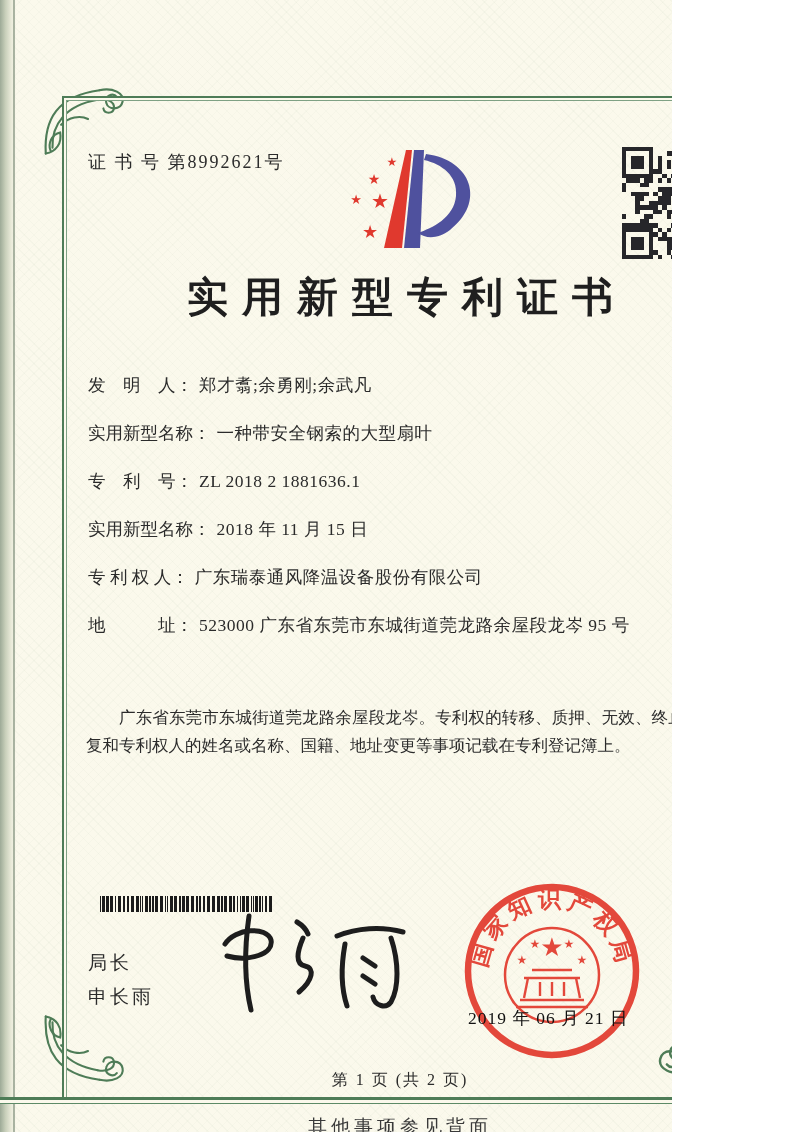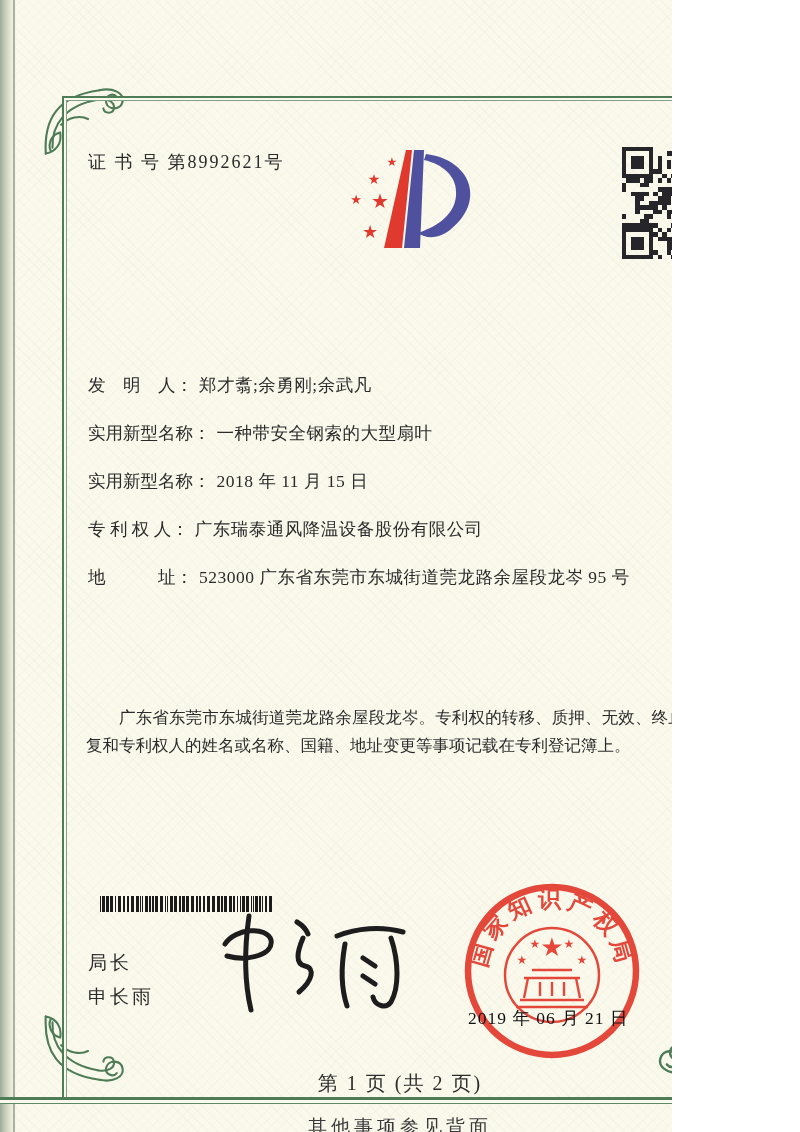--- a/index.html
+++ b/index.html
@@ -747,6 +747,7 @@
       <div></div>
     </div>
 
+  <div class="title">实用新型专利证书</div>
 
   <div class="fields">
     <div class="row">

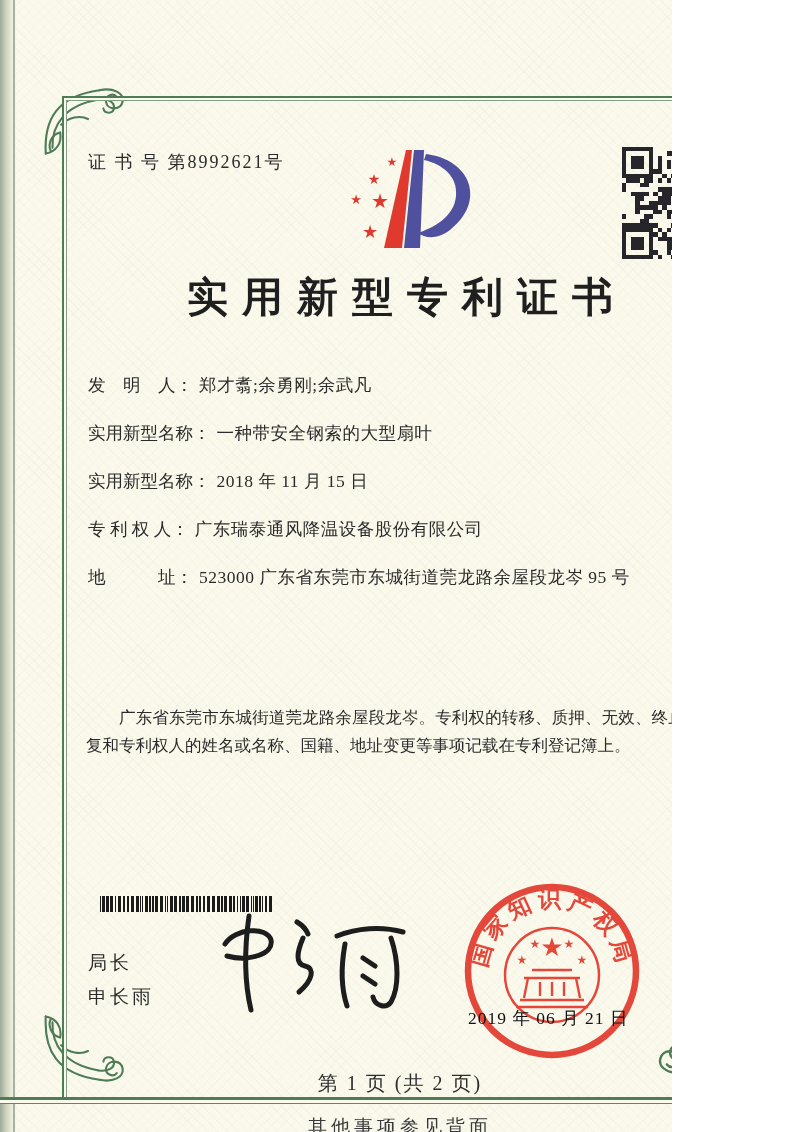--- a/index.html
+++ b/index.html
@@ -757,6 +757,9 @@
       <span class="lab">实用新型名称：</span><span class="val">一种带安全钢索的大型扇叶</span>
     </div>
     <div class="row">
+      <span class="lab">专　利　号：</span><span class="val">ZL 2018 2 1881636.1</span>
+    </div>
+    <div class="row">
       <span class="lab">实用新型名称：</span><span class="val">2018 年 11 月 15 日</span>
     </div>
     <div class="row">

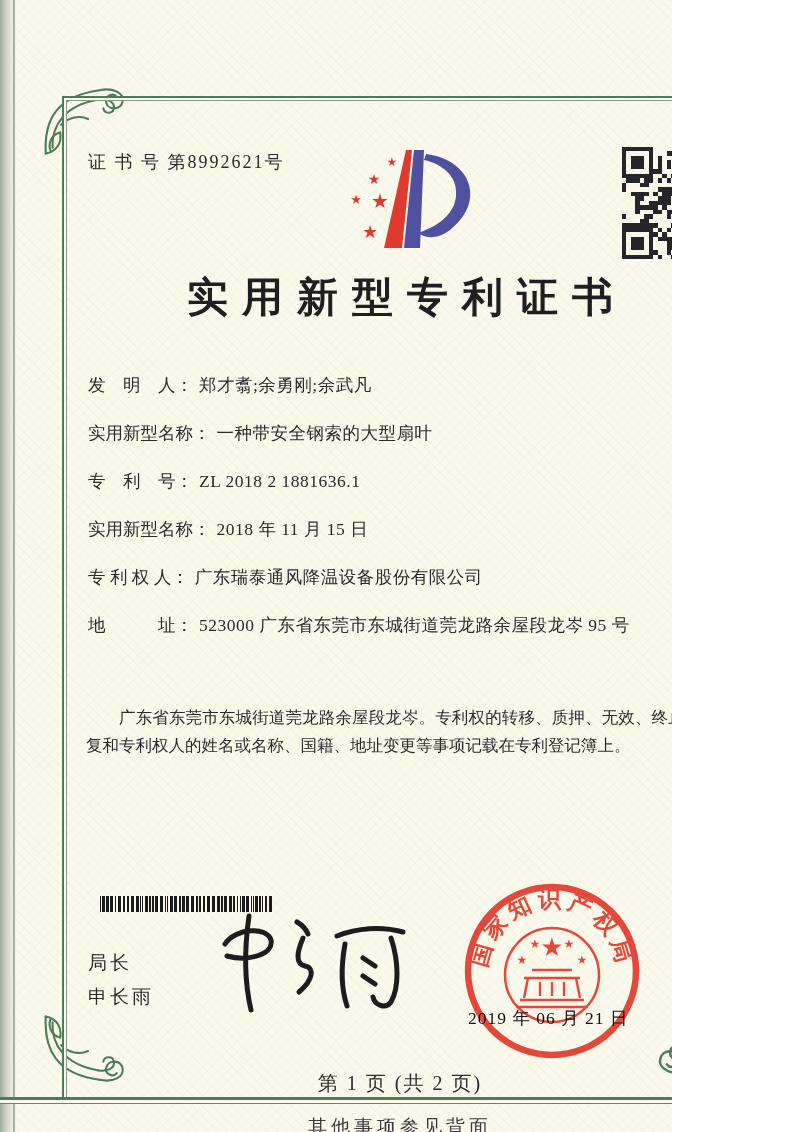--- a/index.html
+++ b/index.html
@@ -42,7 +42,7 @@
   .signature{position:absolute;left:205px;top:910px;width:225px;height:112px;}
   .seal{position:absolute;left:460px;top:878px;width:184px;height:184px;opacity:.93;}
   .seal-date{position:absolute;left:468px;top:1006px;font-size:17.5px;color:#111;z-index:5;letter-spacing:1px;}
-  .page-info{position:absolute;left:0;top:1070px;width:800px;text-align:center;font-size:20px;letter-spacing:2px;}
+  .page-info{position:absolute;left:0;top:1070px;width:800px;text-align:center;font-size:16px;letter-spacing:2px;}
   .back-note{position:absolute;left:0;top:1114px;width:800px;text-align:center;font-size:19px;letter-spacing:4px;color:#3a3a3a;}
   .orn{position:absolute;width:96px;height:78px;}
   .orn svg{width:100%;height:100%;}

